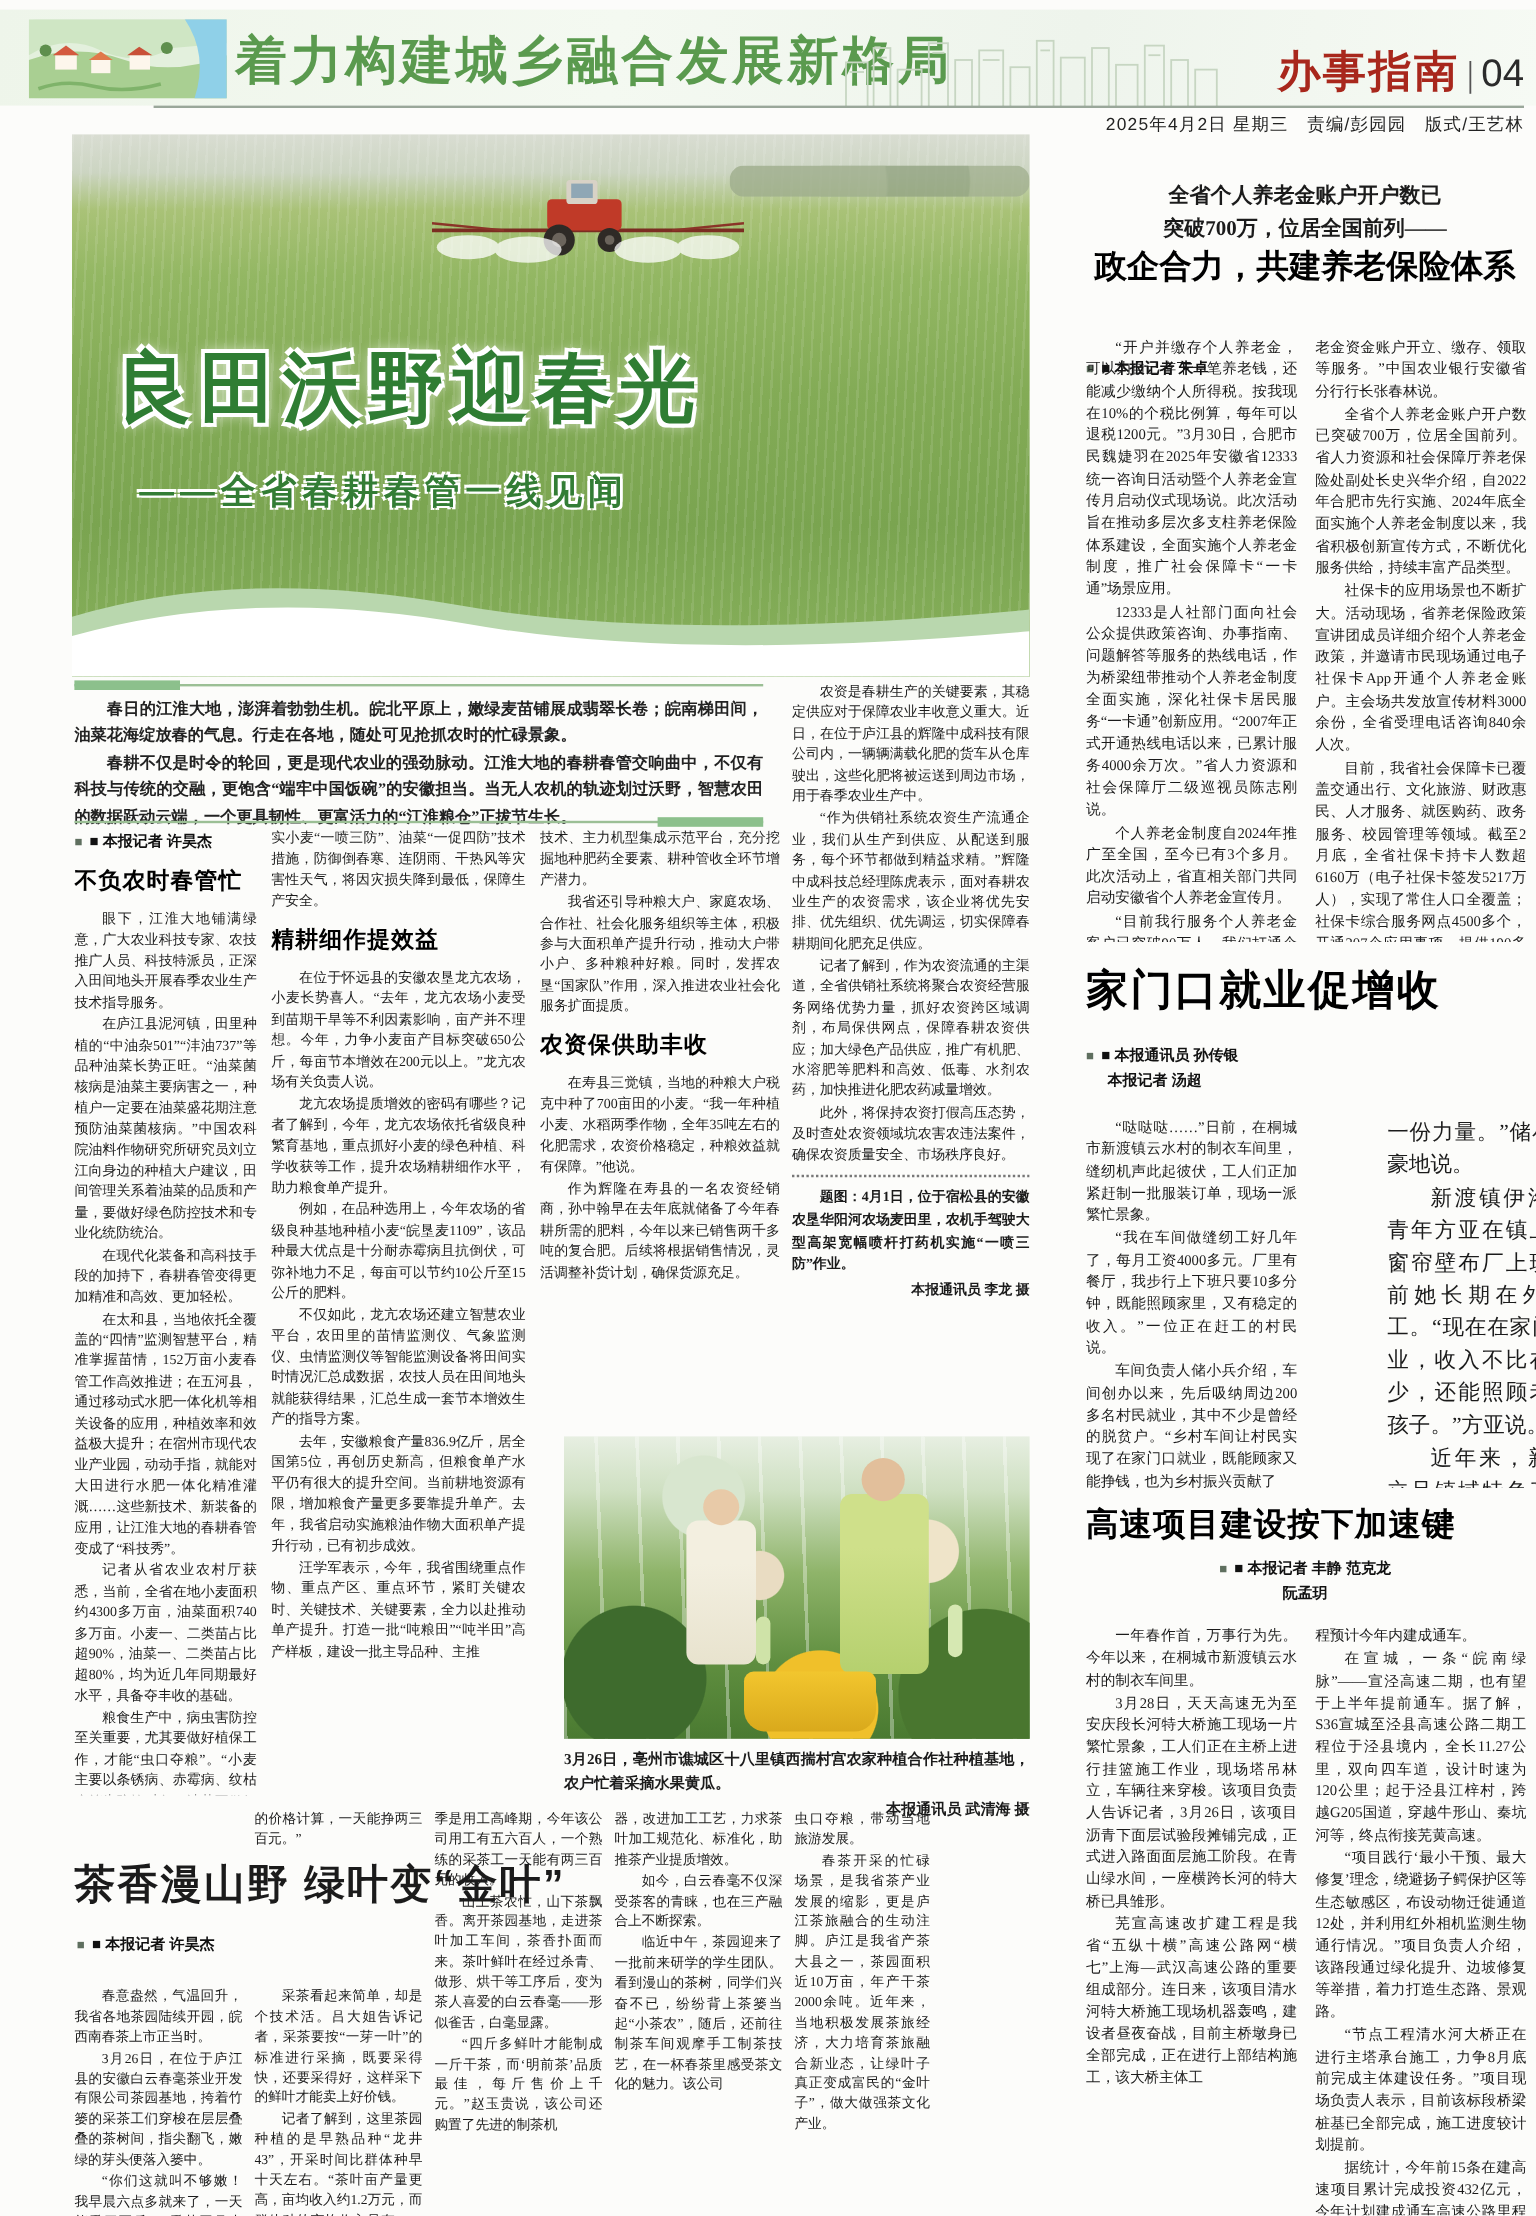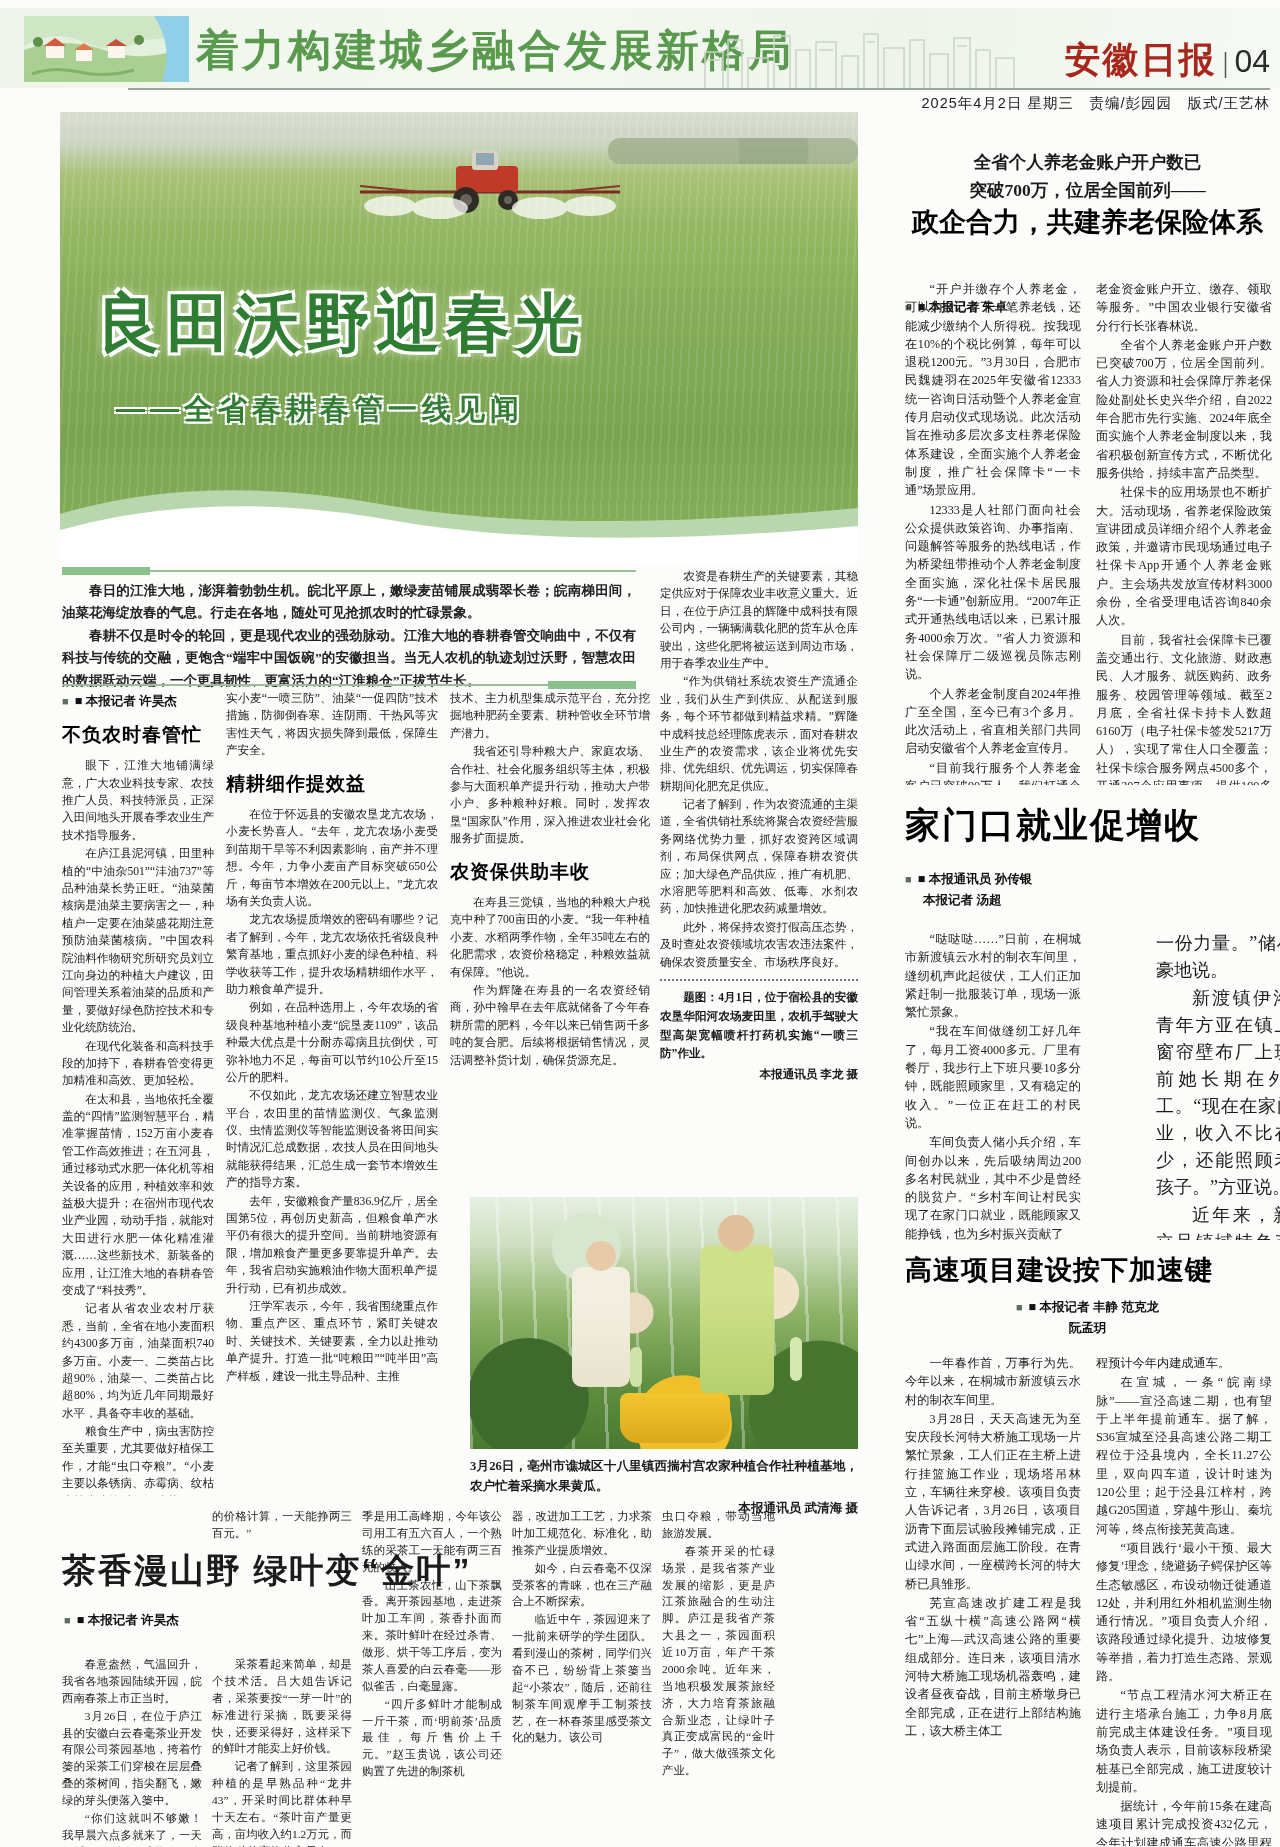--- a/index.html
+++ b/index.html
@@ -126,7 +126,7 @@
       </g>
     </svg>
     <div id="masthead">
-      <span id="paper-name">安徽日报</span><span id="mast-divider">|</span><span id="page-no">04</span>
+      <span id="paper-name">办事指南</span><span id="mast-divider">|</span><span id="page-no">04</span>
     </div>
   </div>
   <div id="banner-rule"></div>

